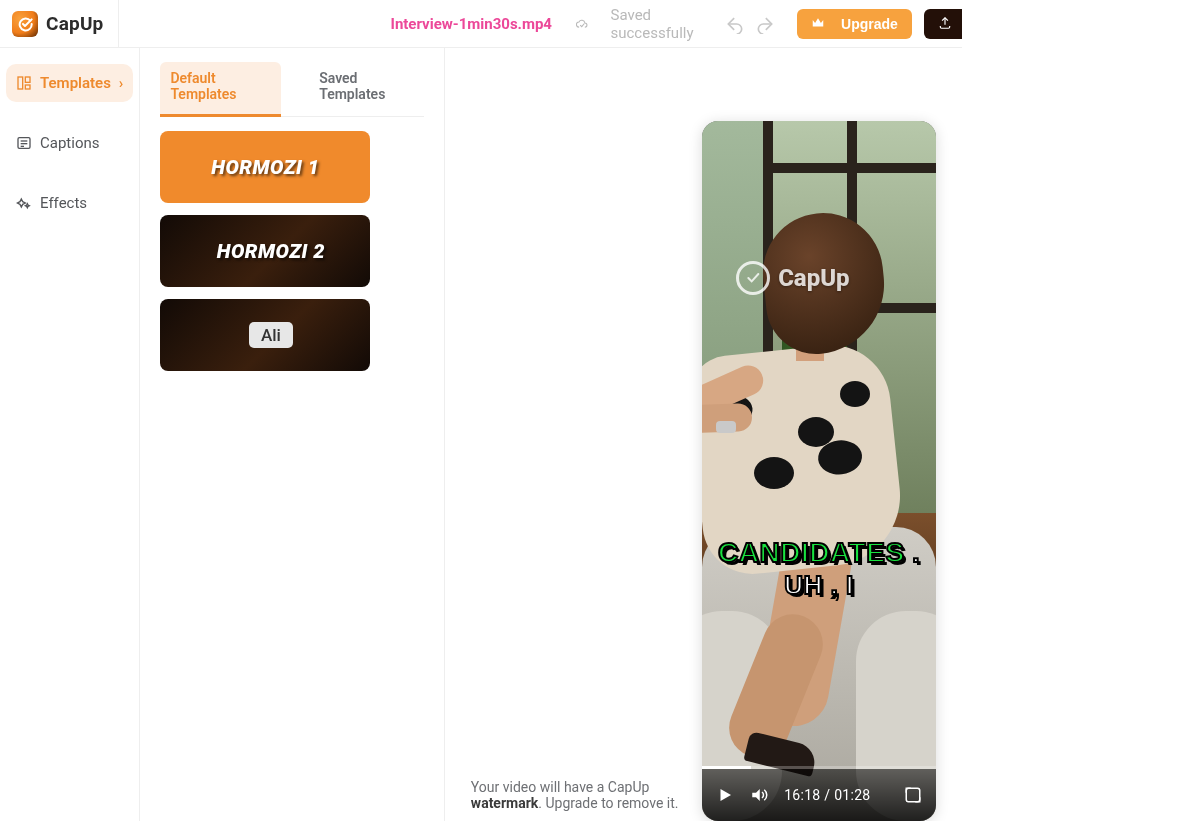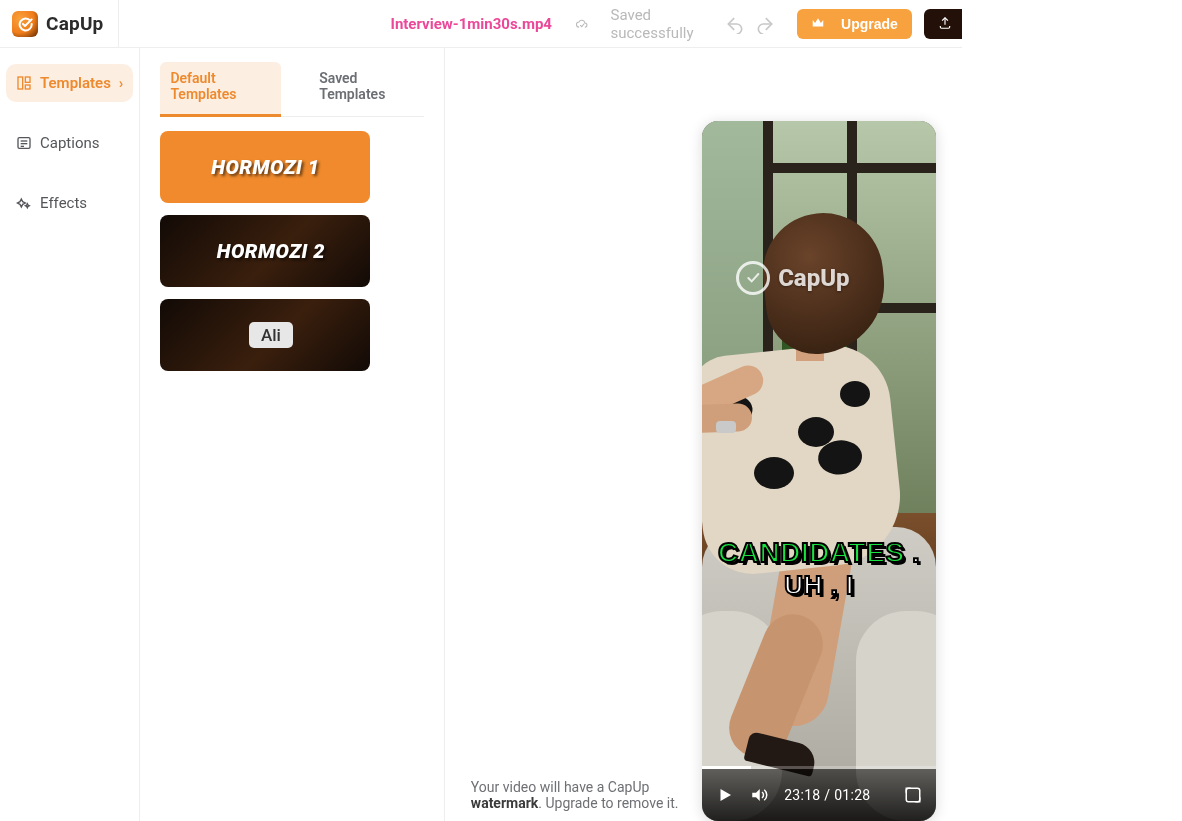--- a/index.html
+++ b/index.html
@@ -269,7 +269,7 @@
               </svg>
           </span>
           <span class="vtime">
-            <span>23:18</span><span> / </span><span>01:28</span>
+            <span>16:18</span><span> / </span><span>01:28</span>
           </span>
           <span class="vfs">
             <svg class="icon" viewBox="0 0 24 24" fill="none" stroke="#fff" stroke-width="2">

